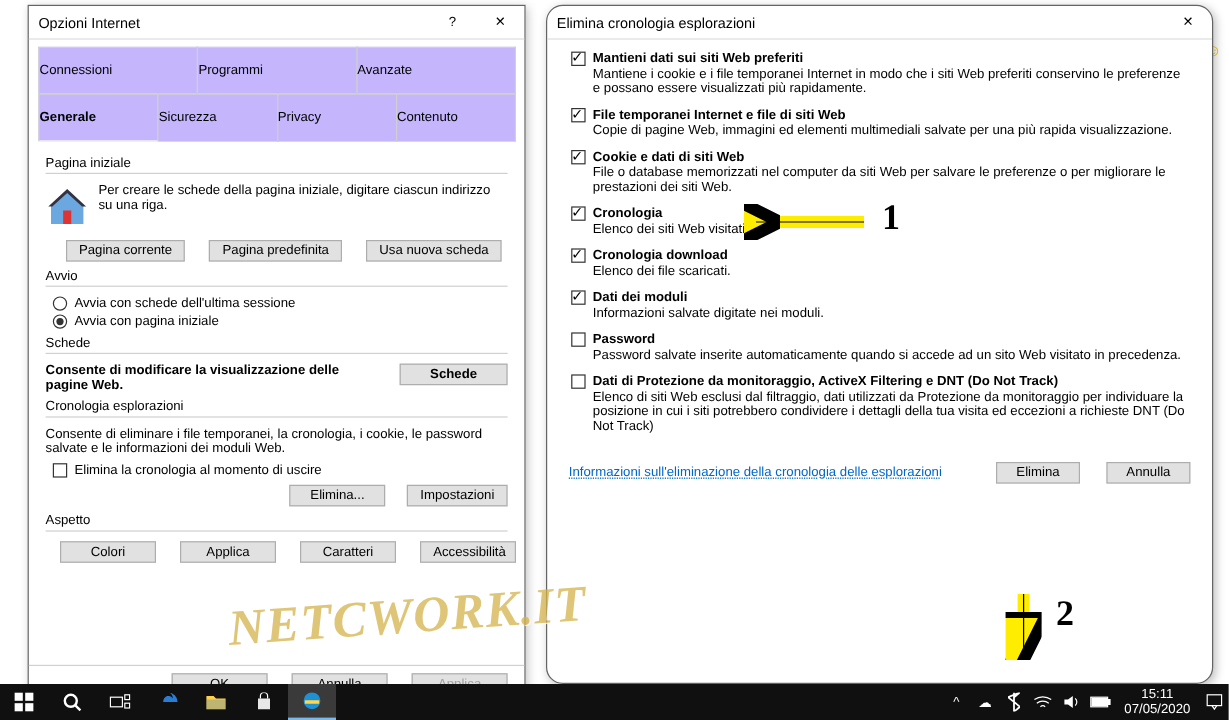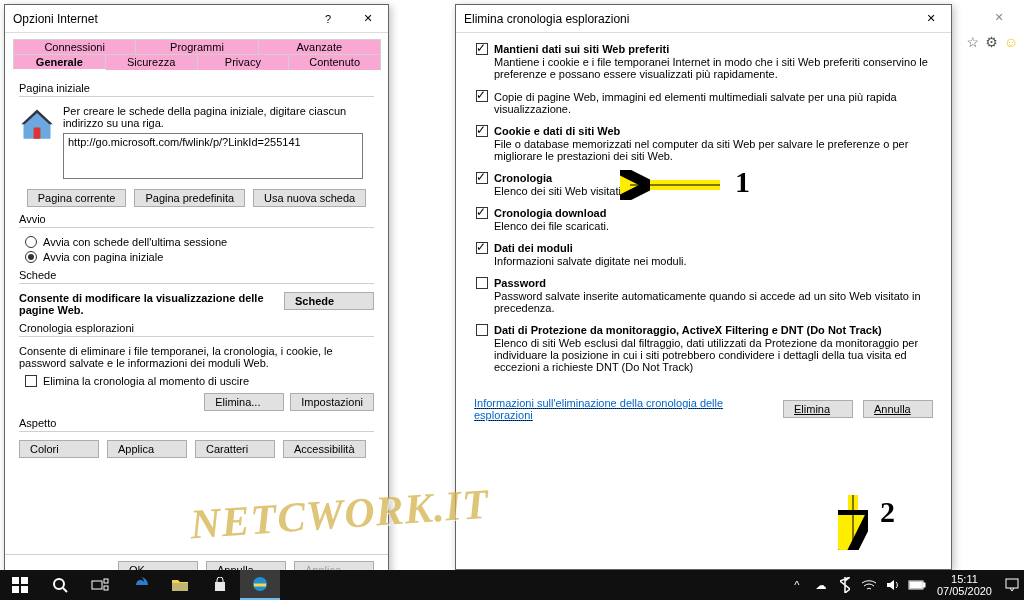--- a/index.html
+++ b/index.html
@@ -21,7 +21,7 @@
   }
 
   
-  #dlg-io { top: 4px; left: 4px; width: 385px; height: 590px; }
+  #dlg-io { top: 4px; left: 23px; width: 415px; height: 590px; }
   .tabs-row { display: flex; padding: 6px 8px 0 8px; }
   .tabs-row .tab {
     flex: 1; text-align: center; padding: 1px 0; border: 1px solid #d0d0d0;

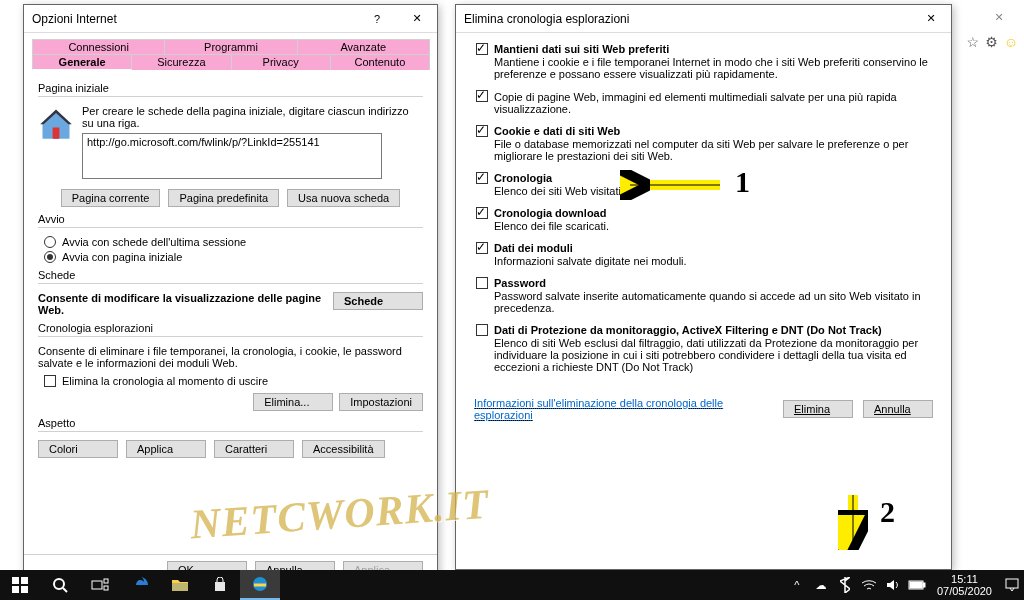--- a/index.html
+++ b/index.html
@@ -52,7 +52,7 @@
   .btn.disabled { color:#a0a0a0; }
 
   
-  #dlg-del { top: 4px; left: 455px; width: 497px; height: 566px; }
+  #dlg-del { top: 4px; left: 455px; width: 556px; height: 566px; border-radius: 14px; }
   .del-body { padding: 10px 20px; }
   .del-item { display:flex; margin-bottom: 10px; }
   .del-item .cb { flex: 0 0 18px; }

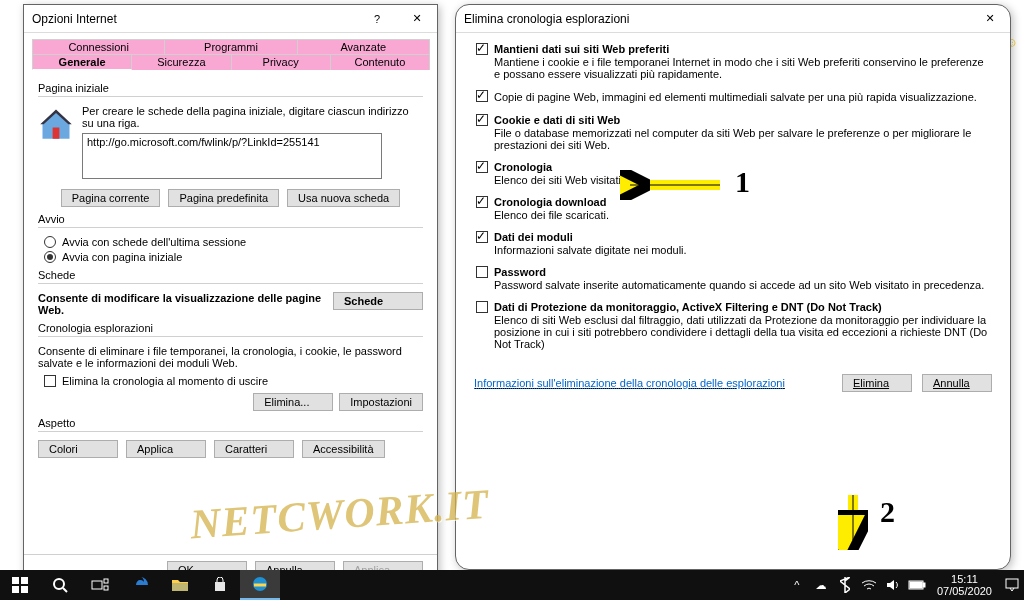--- a/index.html
+++ b/index.html
@@ -24,8 +24,8 @@
   #dlg-io { top: 4px; left: 23px; width: 415px; height: 590px; }
   .tabs-row { display: flex; padding: 6px 8px 0 8px; }
   .tabs-row .tab {
-    flex: 1; text-align: center; padding: 1px 0; border: 1px solid #d0d0d0;
-    border-bottom: none; background: #f9a8d4; margin-right: -1px; cursor: pointer;
+    flex: 1; text-align: left; padding: 13px 0; border: 1px solid #d0d0d0;
+    border-bottom: none; background: #c4b5fd; margin-right: -1px; cursor: pointer;
   }
   .tabs-row .tab.active { border-bottom: 1px solid #fff; z-index: 2; position: relative; font-weight: bold; }
   .io-body { padding: 6px 14px 10px 14px; }

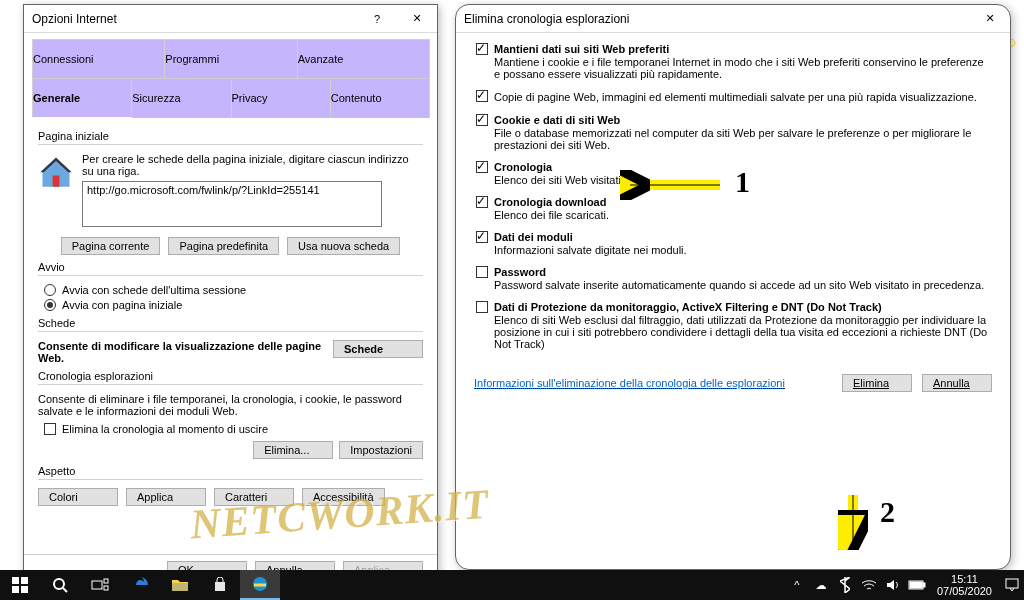--- a/index.html
+++ b/index.html
@@ -203,6 +203,7 @@
       <div class="del-item">
         <div class="cb"><span class="checkbox checked"></span></div>
         <div class="txt">
+          <div class="hd">File temporanei Internet e file di siti Web</div>
           <div class="sub">Copie di pagine Web, immagini ed elementi multimediali salvate per una più rapida visualizzazione.</div>
         </div>
       </div>

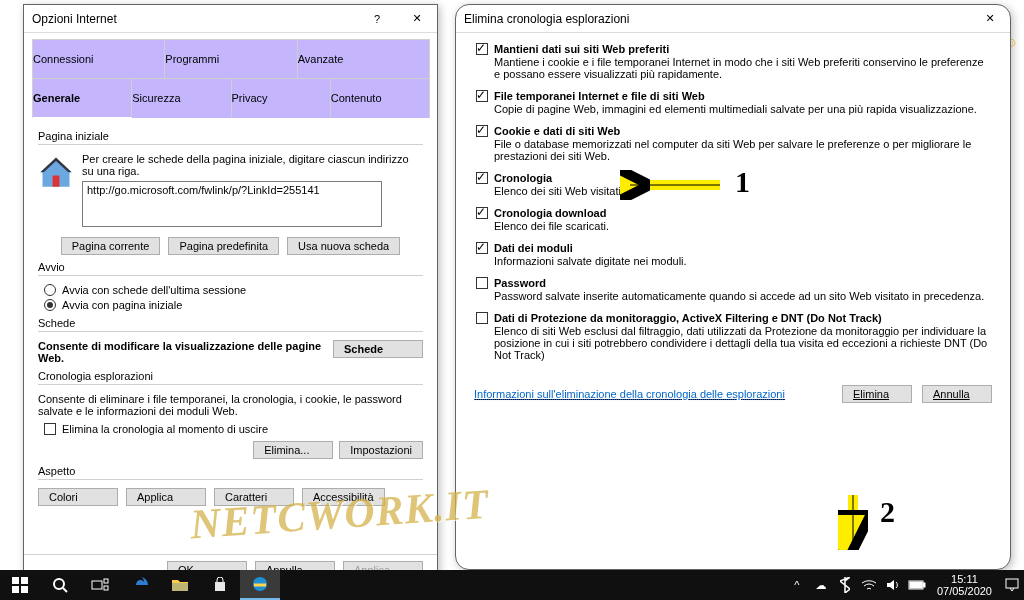--- a/index.html
+++ b/index.html
@@ -131,7 +131,6 @@
       </div>
       <div>
         <div style="margin-bottom:4px">Per creare le schede della pagina iniziale, digitare ciascun indirizzo su una riga.</div>
-        <textarea class="url-box" style="">http://go.microsoft.com/fwlink/p/?LinkId=255141</textarea>
       </div>
     </div>
     <div class="row-center">

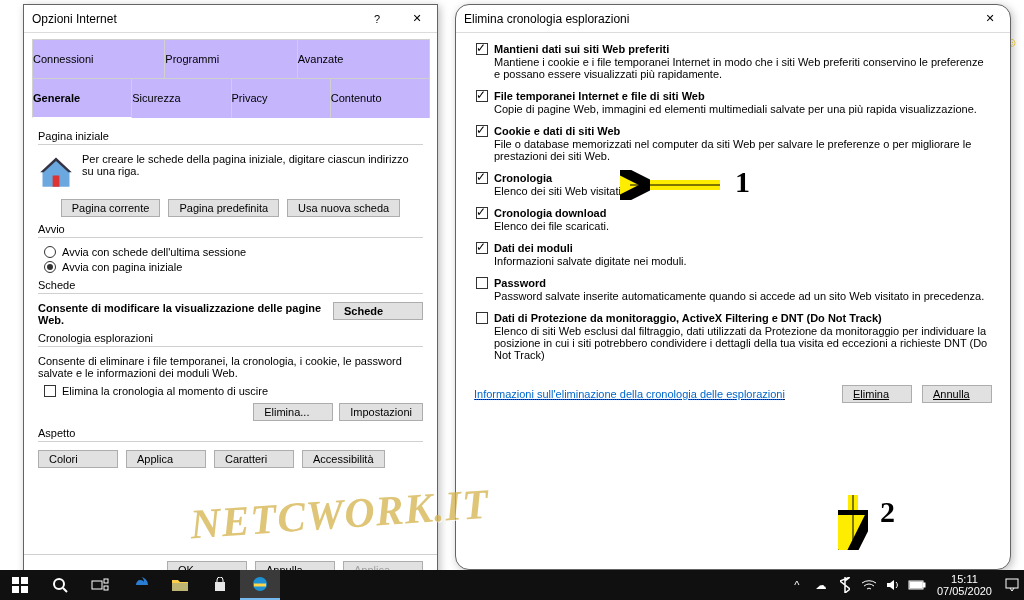--- a/index.html
+++ b/index.html
@@ -39,7 +39,7 @@
   }
   .btn {
     padding: 2px 10px; border: 1px solid #adadad; background: #e1e1e1;
-    min-width: 80px; cursor: pointer;
+    min-width: 80px; text-align: center; cursor: pointer; margin-left: 12px;
   }
   .row-right { display:flex; justify-content:flex-end; gap:6px; margin-top:6px; }
   .row-center { display:flex; justify-content:center; gap:8px; margin-top:8px; }

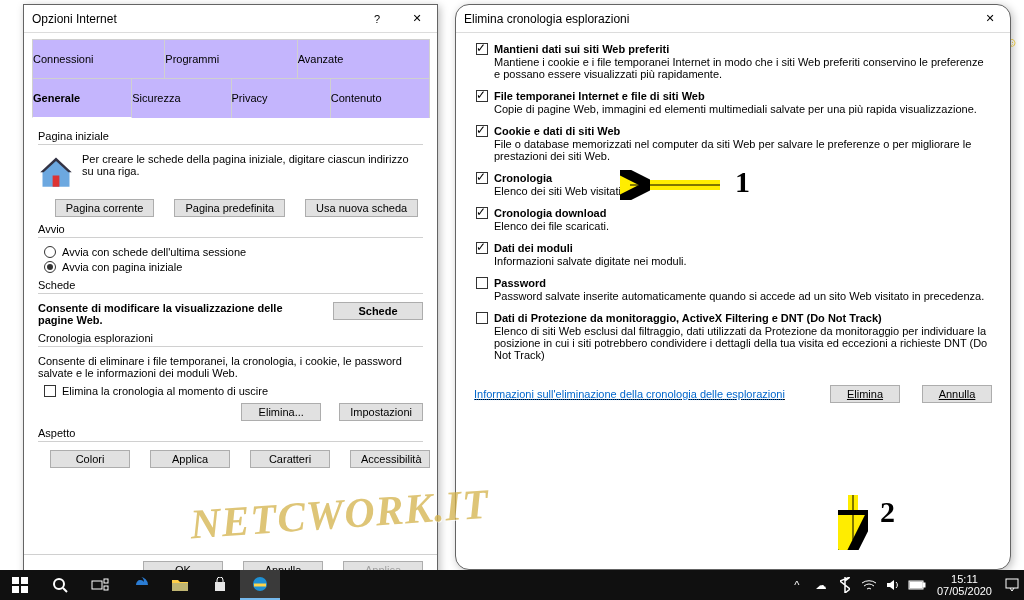--- a/index.html
+++ b/index.html
@@ -58,7 +58,7 @@
   .del-item .cb { flex: 0 0 18px; }
   .del-item .txt .hd { font-weight: bold; }
   .del-item .txt .sub { color:#000; margin-top:1px; }
-  .del-footer { display:flex; align-items:center; padding: 4px 18px 14px; gap:10px;text-decoration:underline; }
+  .del-footer { display:flex; align-items:center; padding: 4px 18px 14px; gap:10px; }
   .del-footer a { color:#0066cc; text-decoration: underline dotted; flex:1; }
   .del-footer .btn { min-width: 70px; }
 

